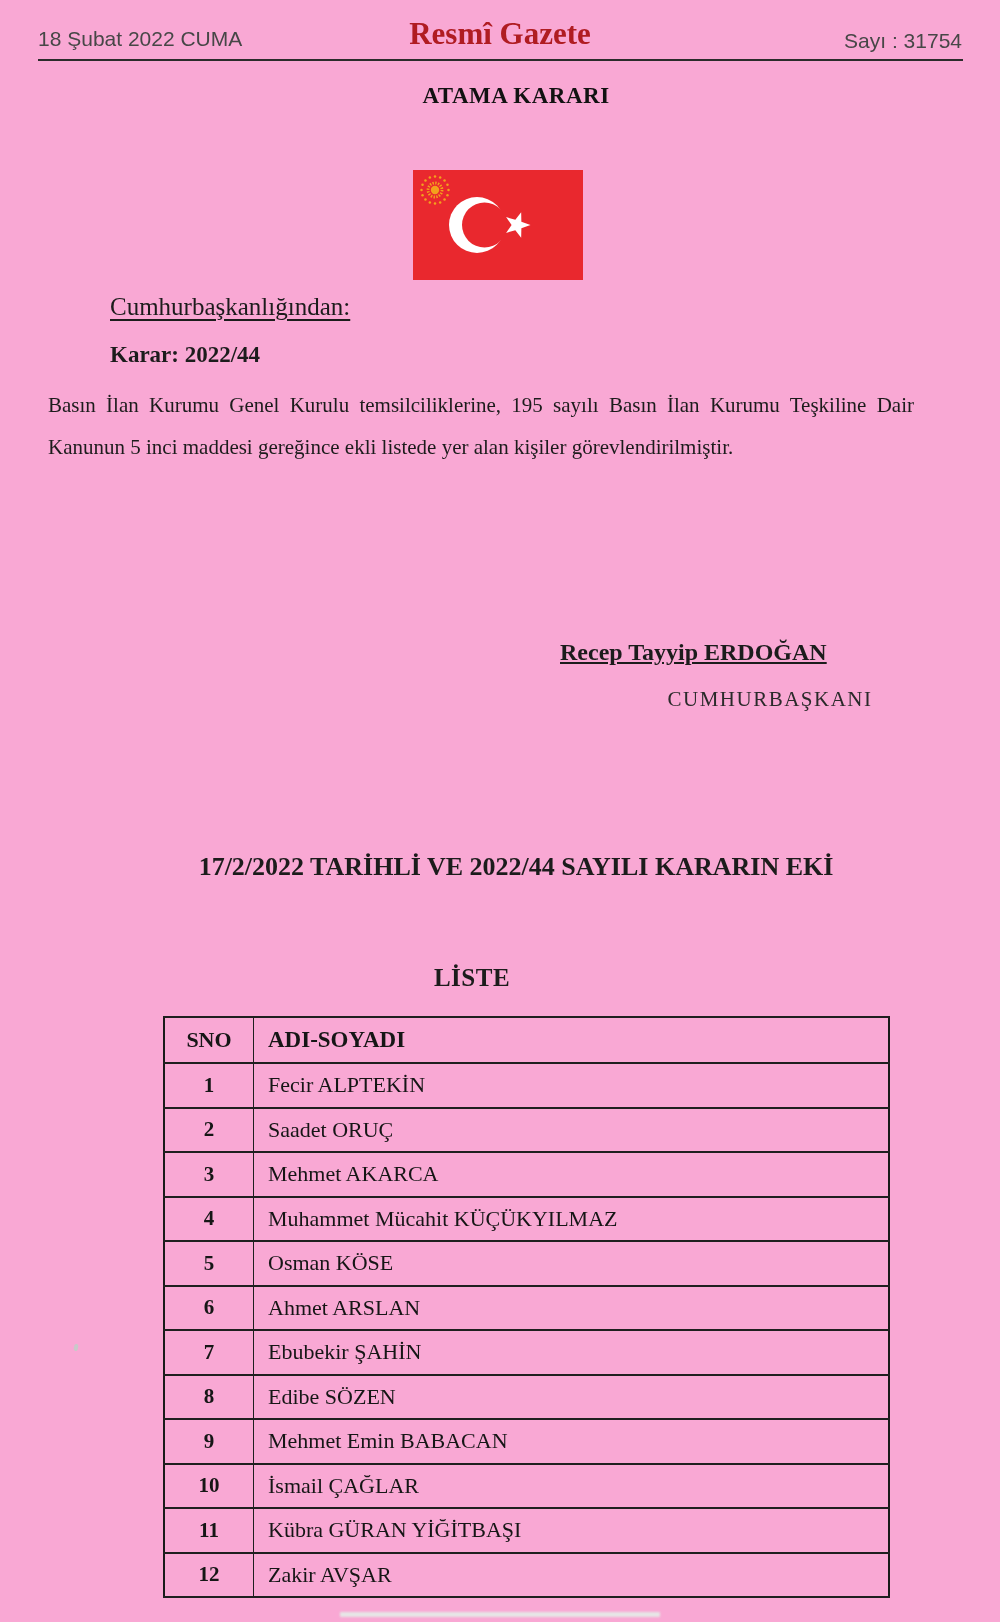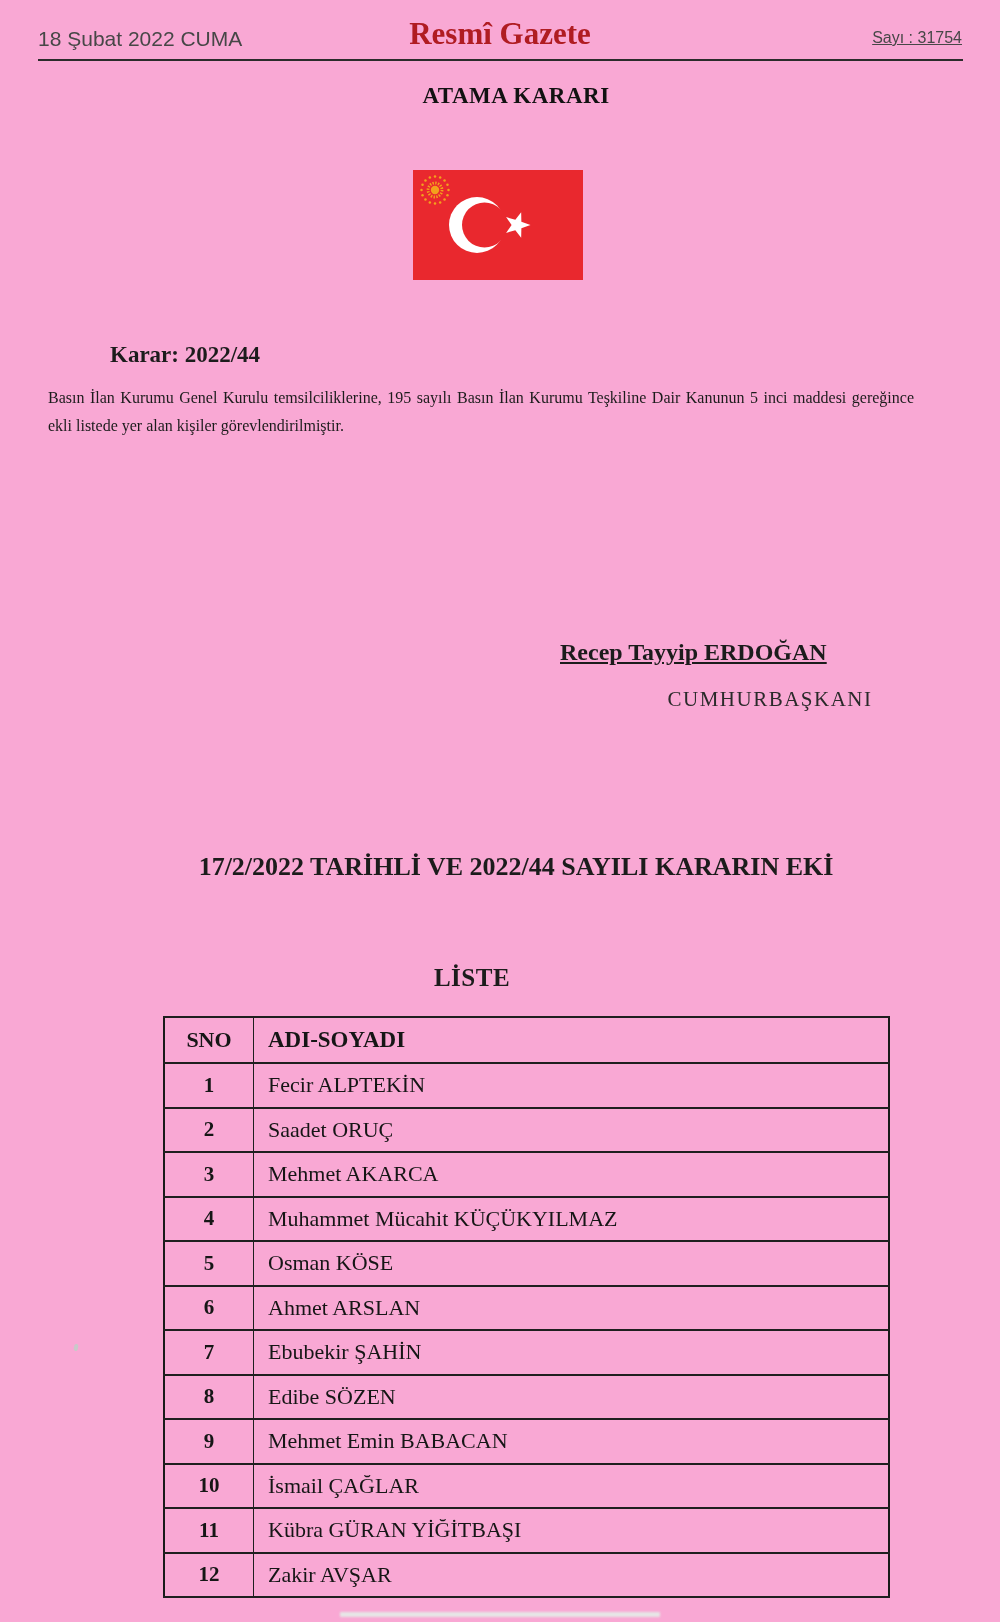--- a/index.html
+++ b/index.html
@@ -26,7 +26,7 @@
   .hdr-issue{
     right:38px;top:29px;
     font-family:"Liberation Sans", sans-serif;
-    font-size:16px;color:#474747;text-decoration:underline;
+    font-size:21px;color:#474747;
   }
   .hdr-rule{
     left:38px;top:59px;width:925px;height:2px;background:#2b2b2b;

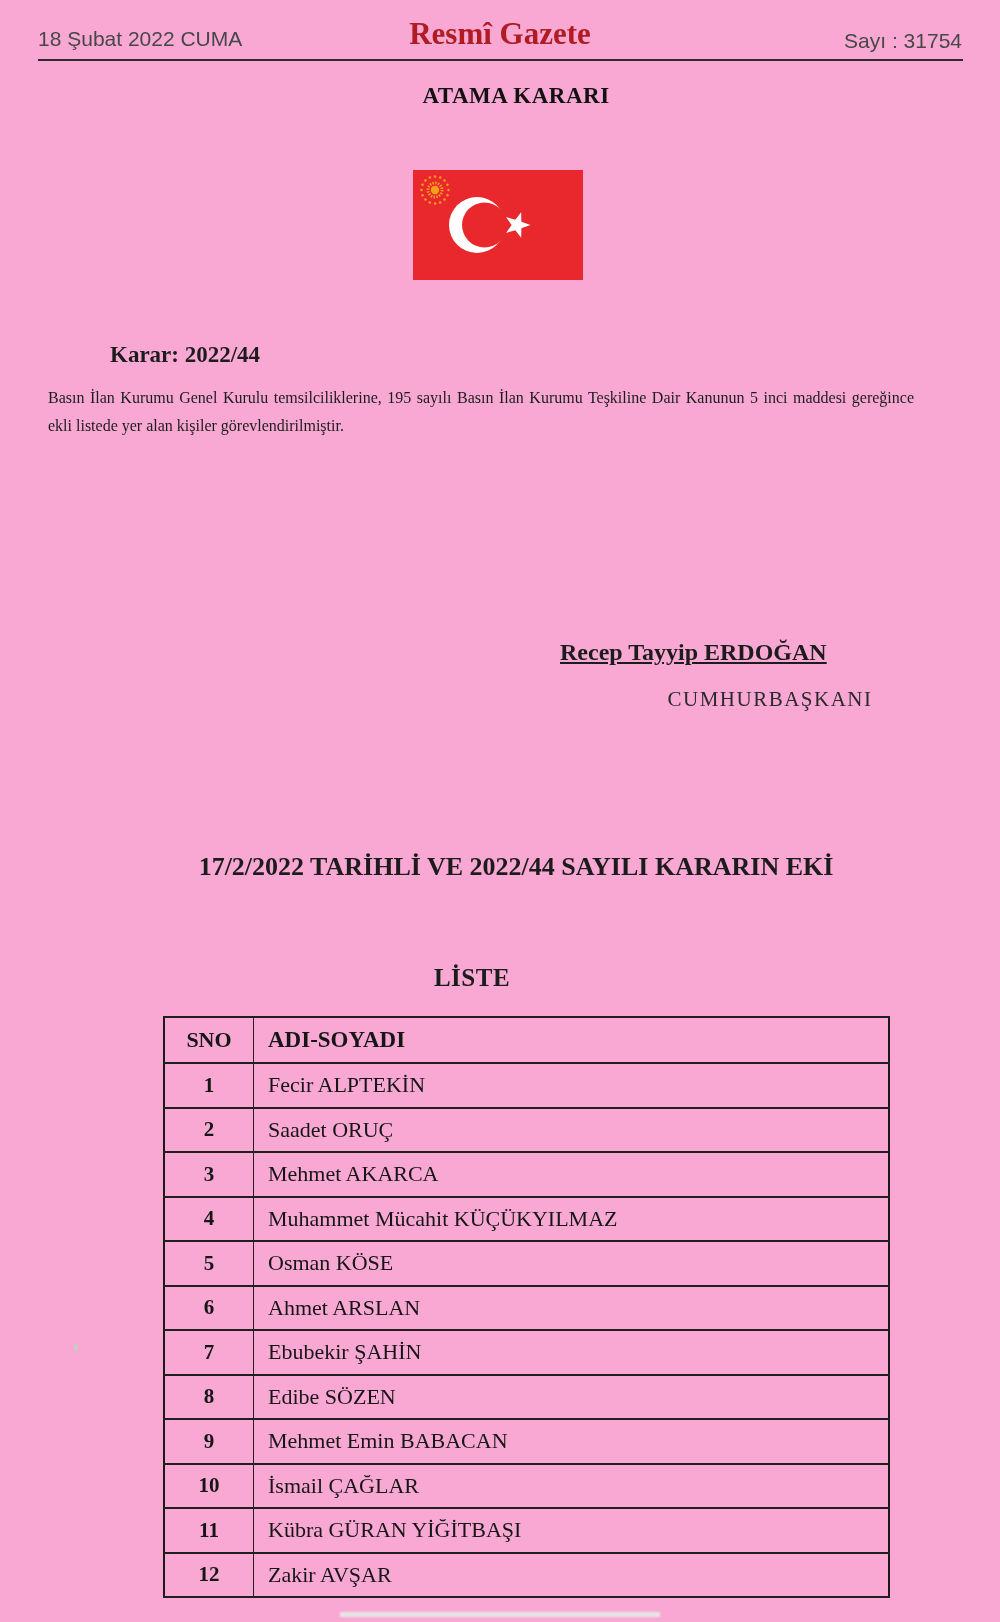--- a/index.html
+++ b/index.html
@@ -154,6 +154,7 @@
     </svg>
   </div>
 
+  <div class="abs authority">Cumhurbaşkanlığından:</div>
   <div class="abs decision-no">Karar: 2022/44</div>
   <div class="abs body-text">Basın İlan Kurumu Genel Kurulu temsilciliklerine, 195 sayılı Basın İlan Kurumu Teşkiline Dair Kanunun 5 inci maddesi gereğince ekli listede yer alan kişiler görevlendirilmiştir.</div>
 

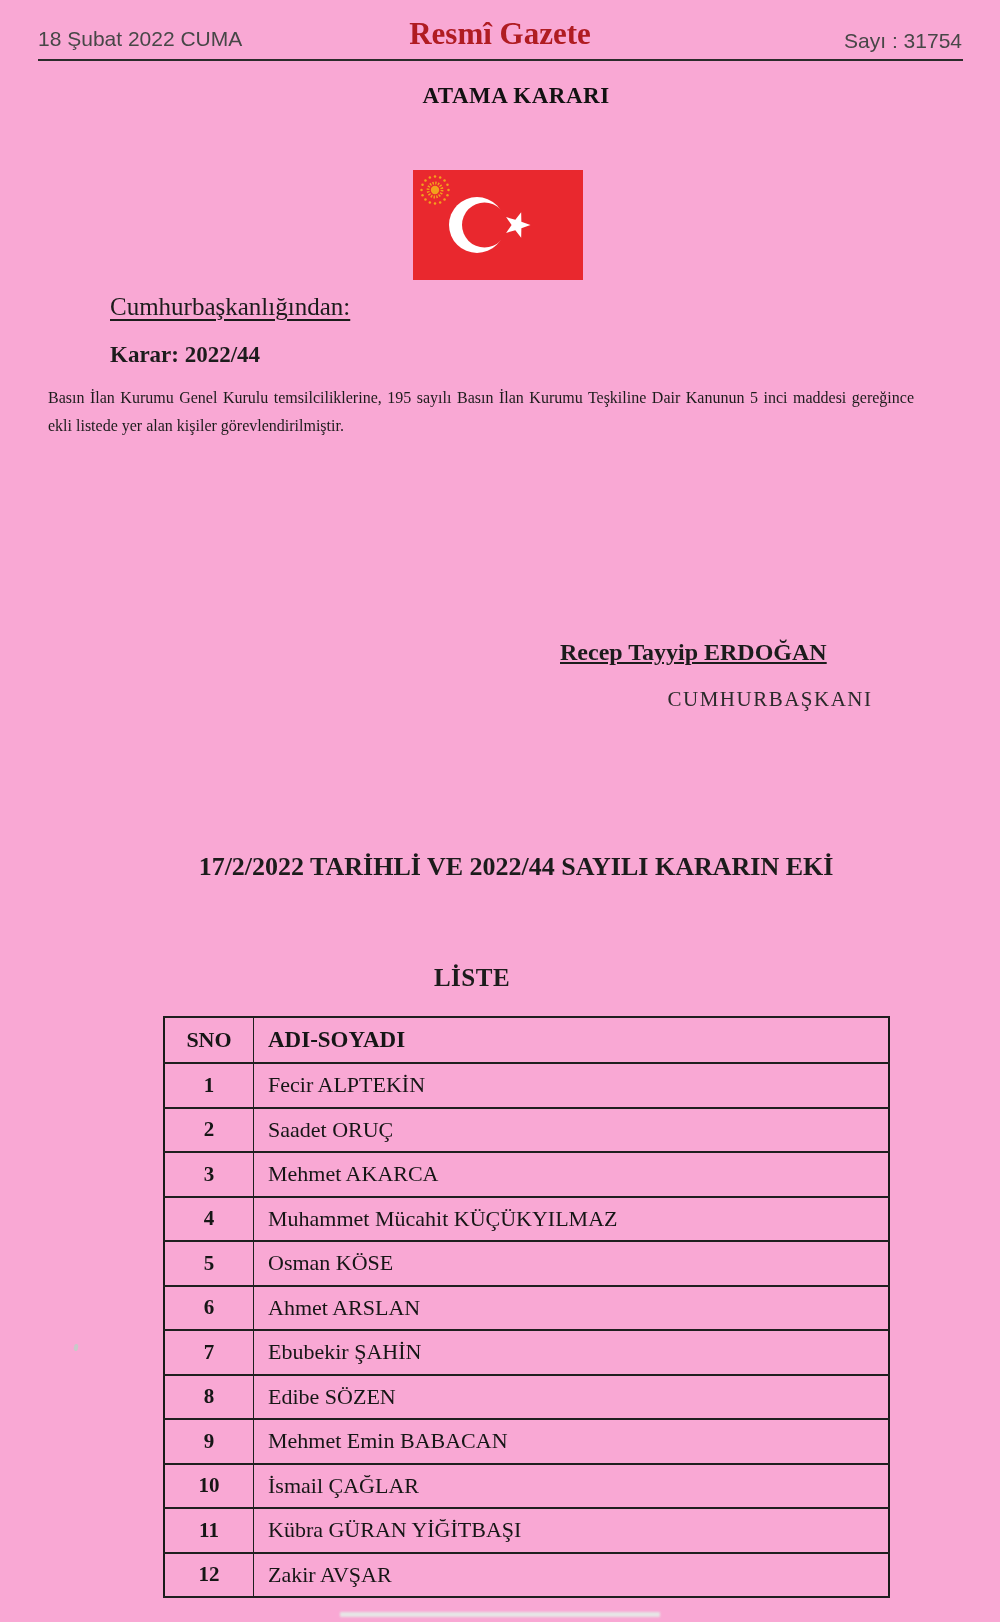--- a/index.html
+++ b/index.html
@@ -53,7 +53,7 @@
   }
   .body-text{
     left:48px;top:384px;width:866px;
-    font-size:16px;line-height:28px;
+    font-size:21px;line-height:42px;
     text-align:justify;
   }
   .decision-date{

